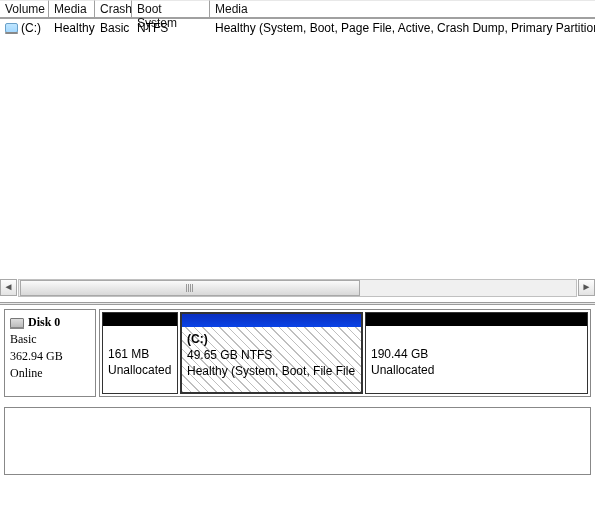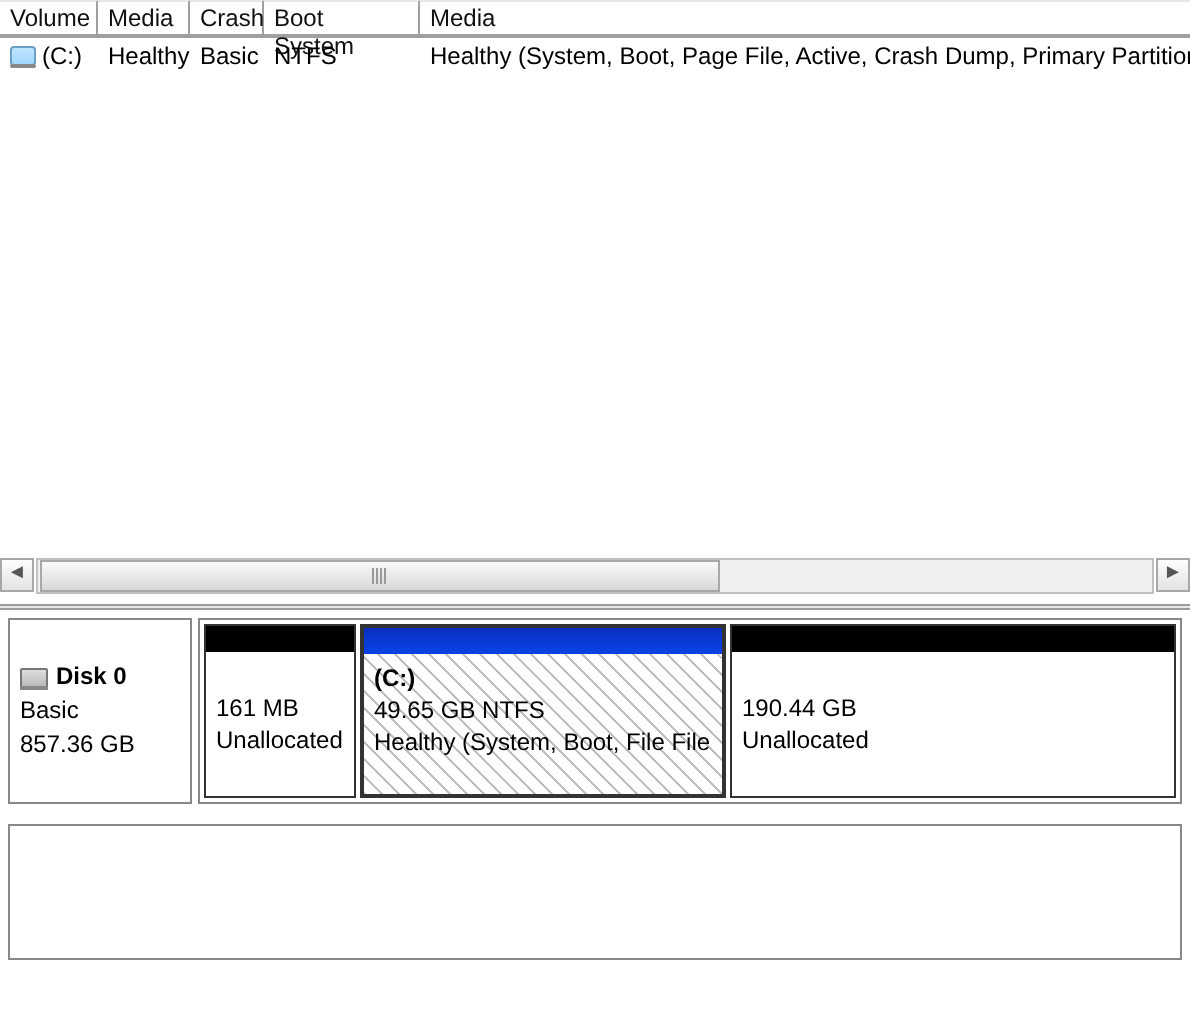--- a/index.html
+++ b/index.html
@@ -33,7 +33,7 @@
   
   .disk-pane{ padding:4px 4px 0 4px; }
   .disk-row{ display:flex; gap:3px; margin-bottom:10px; align-items:stretch; }
-  .disk-info{ width:92px; min-height:88px; border:1px solid #888; padding:20px 5px; background:#fff; font-size:12px; line-height:17px; }
+  .disk-info{ width:92px; min-height:88px; border:1px solid #888; padding:4px 5px; background:#fff; font-size:12px; line-height:17px;font-family:Liberation Serif, serif; }
   .disk-info .title{ font-weight:bold; display:flex; align-items:center; gap:4px; }
   .hdd-icon{ width:14px; height:10px; background:linear-gradient(#ddd,#bbb); border:1px solid #777; border-radius:1px; position:relative;}
   .hdd-icon::after{content:"";position:absolute;bottom:-2px;left:-1px;right:-1px;height:2px;background:#888;}

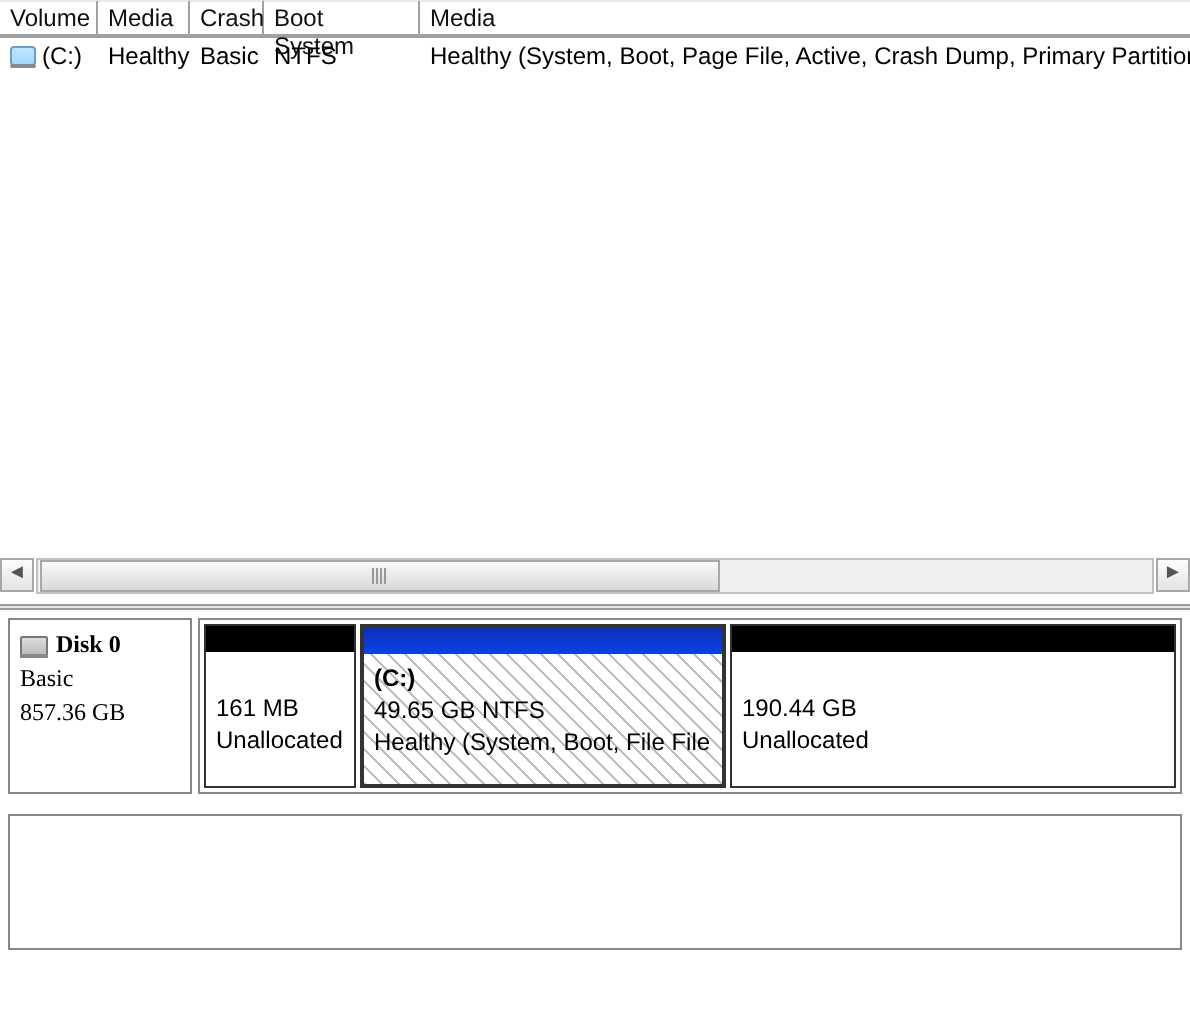--- a/index.html
+++ b/index.html
@@ -100,7 +100,7 @@
         <span>Disk 0</span>
       </div>
       <div>Basic</div>
-      <div>857.36 GB</div>
+      <div>362.94 GB</div>
     </div>
     <div class="part-container">
       <div class="part" style="flex:0 0 76px">

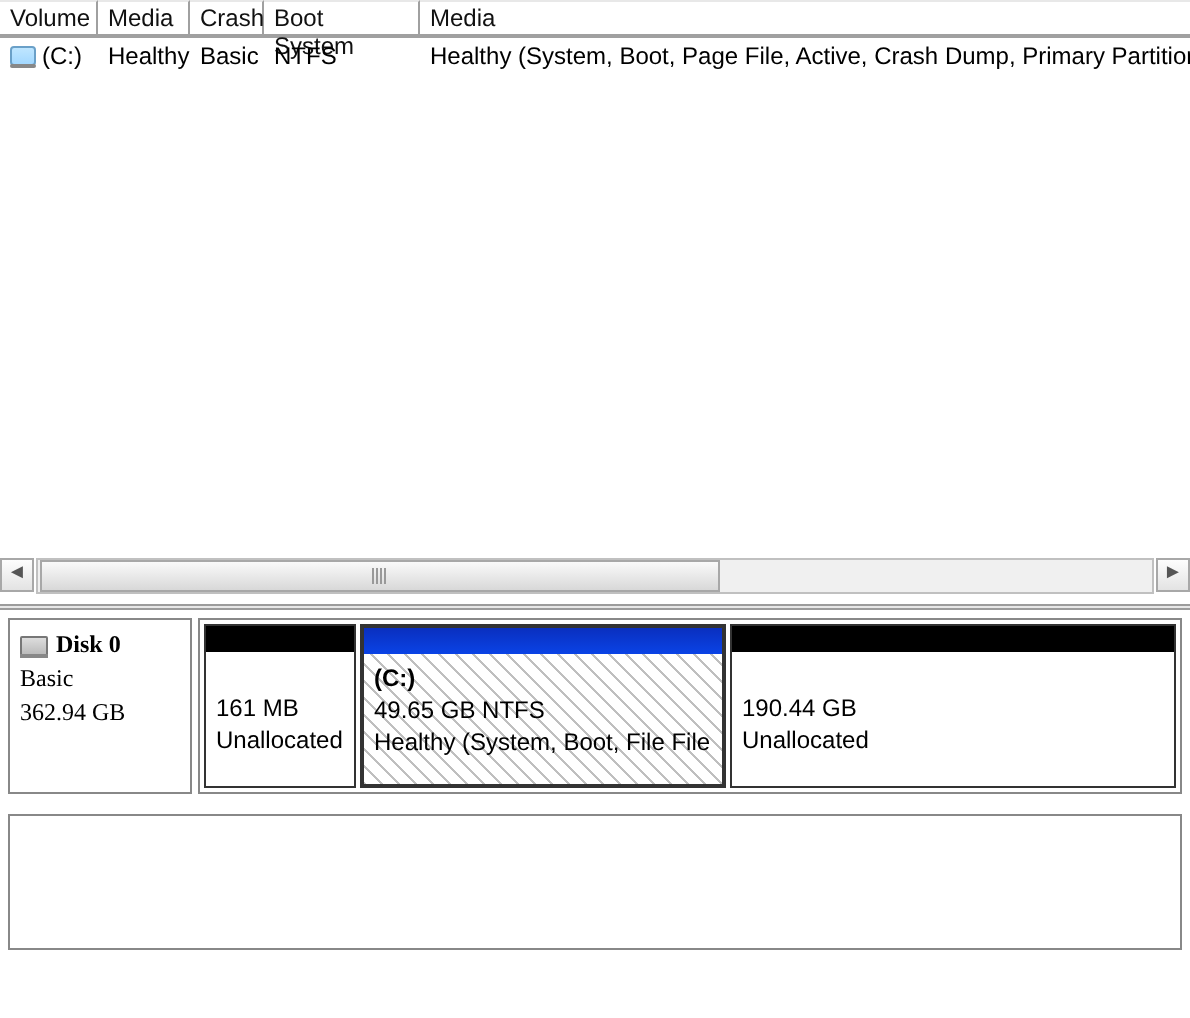--- a/index.html
+++ b/index.html
@@ -101,6 +101,7 @@
       </div>
       <div>Basic</div>
       <div>362.94 GB</div>
+      <div>Online</div>
     </div>
     <div class="part-container">
       <div class="part" style="flex:0 0 76px">

